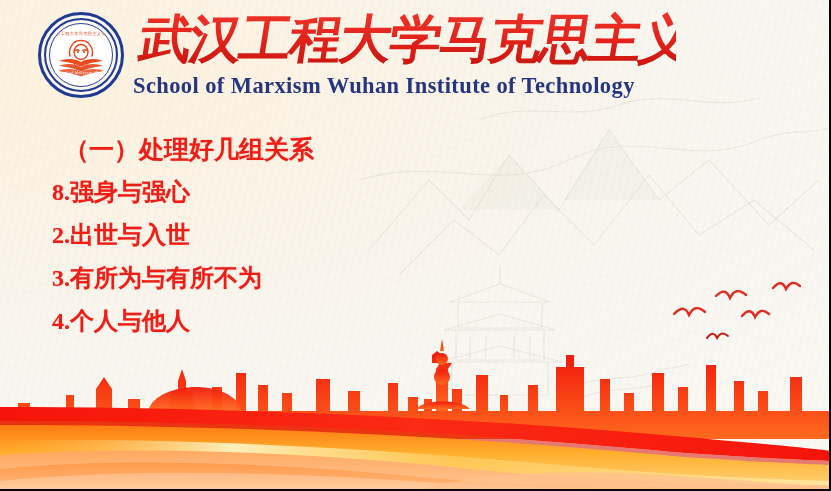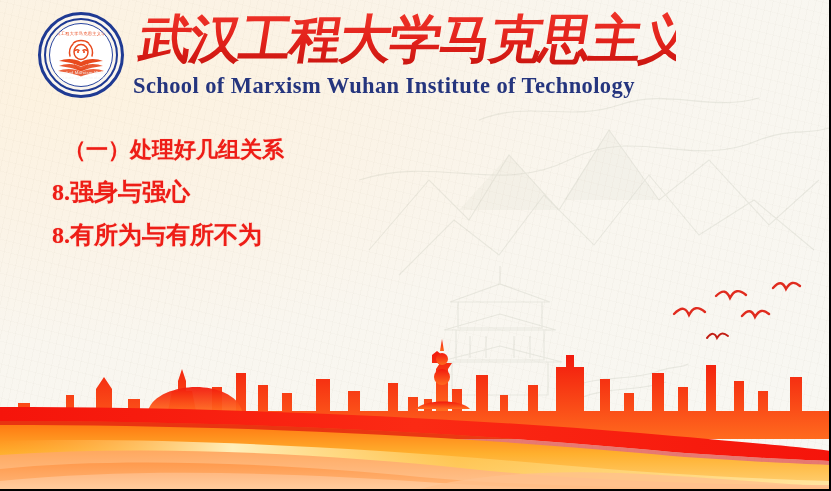--- a/index.html
+++ b/index.html
@@ -105,7 +105,7 @@
   }
   .body-text .heading{
     padding-left:12px;
-    font-size:22px;
+    font-size:25px;
   }
 
   

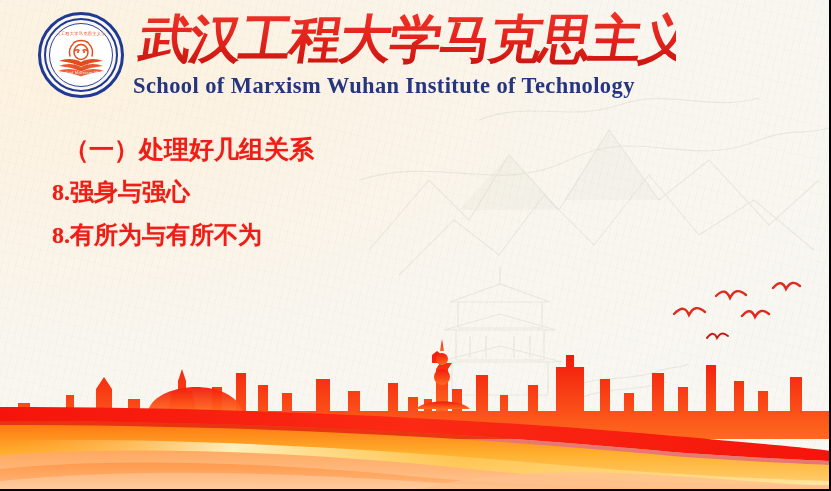--- a/index.html
+++ b/index.html
@@ -205,6 +205,7 @@
   <div class="body-text">
     <div class="line heading">（一）处理好几组关系</div>
     <div class="line">8.强身与强心</div>
+    <div class="line">2.出世与入世</div>
     <div class="line">8.有所为与有所不为</div>
   </div>
 

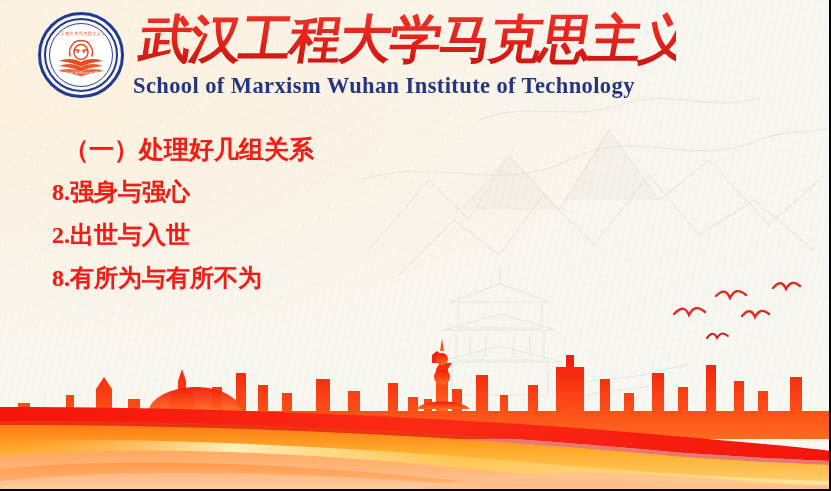--- a/index.html
+++ b/index.html
@@ -206,7 +206,7 @@
     <div class="line heading">（一）处理好几组关系</div>
     <div class="line">8.强身与强心</div>
     <div class="line">2.出世与入世</div>
-    <div class="line">8.有所为与有所不为</div>
+    <div class="line">3.有所为与有所不为</div>
   </div>
 
   <svg class="birds" viewBox="0 0 150 76">

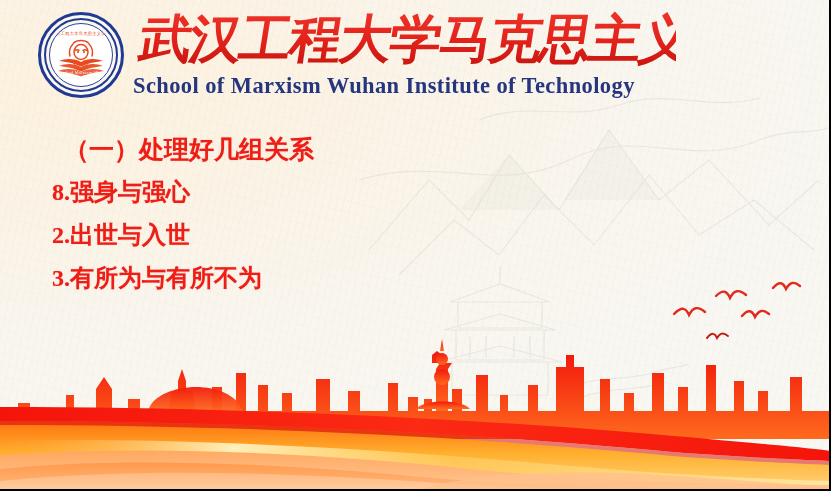--- a/index.html
+++ b/index.html
@@ -207,6 +207,7 @@
     <div class="line">8.强身与强心</div>
     <div class="line">2.出世与入世</div>
     <div class="line">3.有所为与有所不为</div>
+    <div class="line">4.个人与他人</div>
   </div>
 
   <svg class="birds" viewBox="0 0 150 76">

